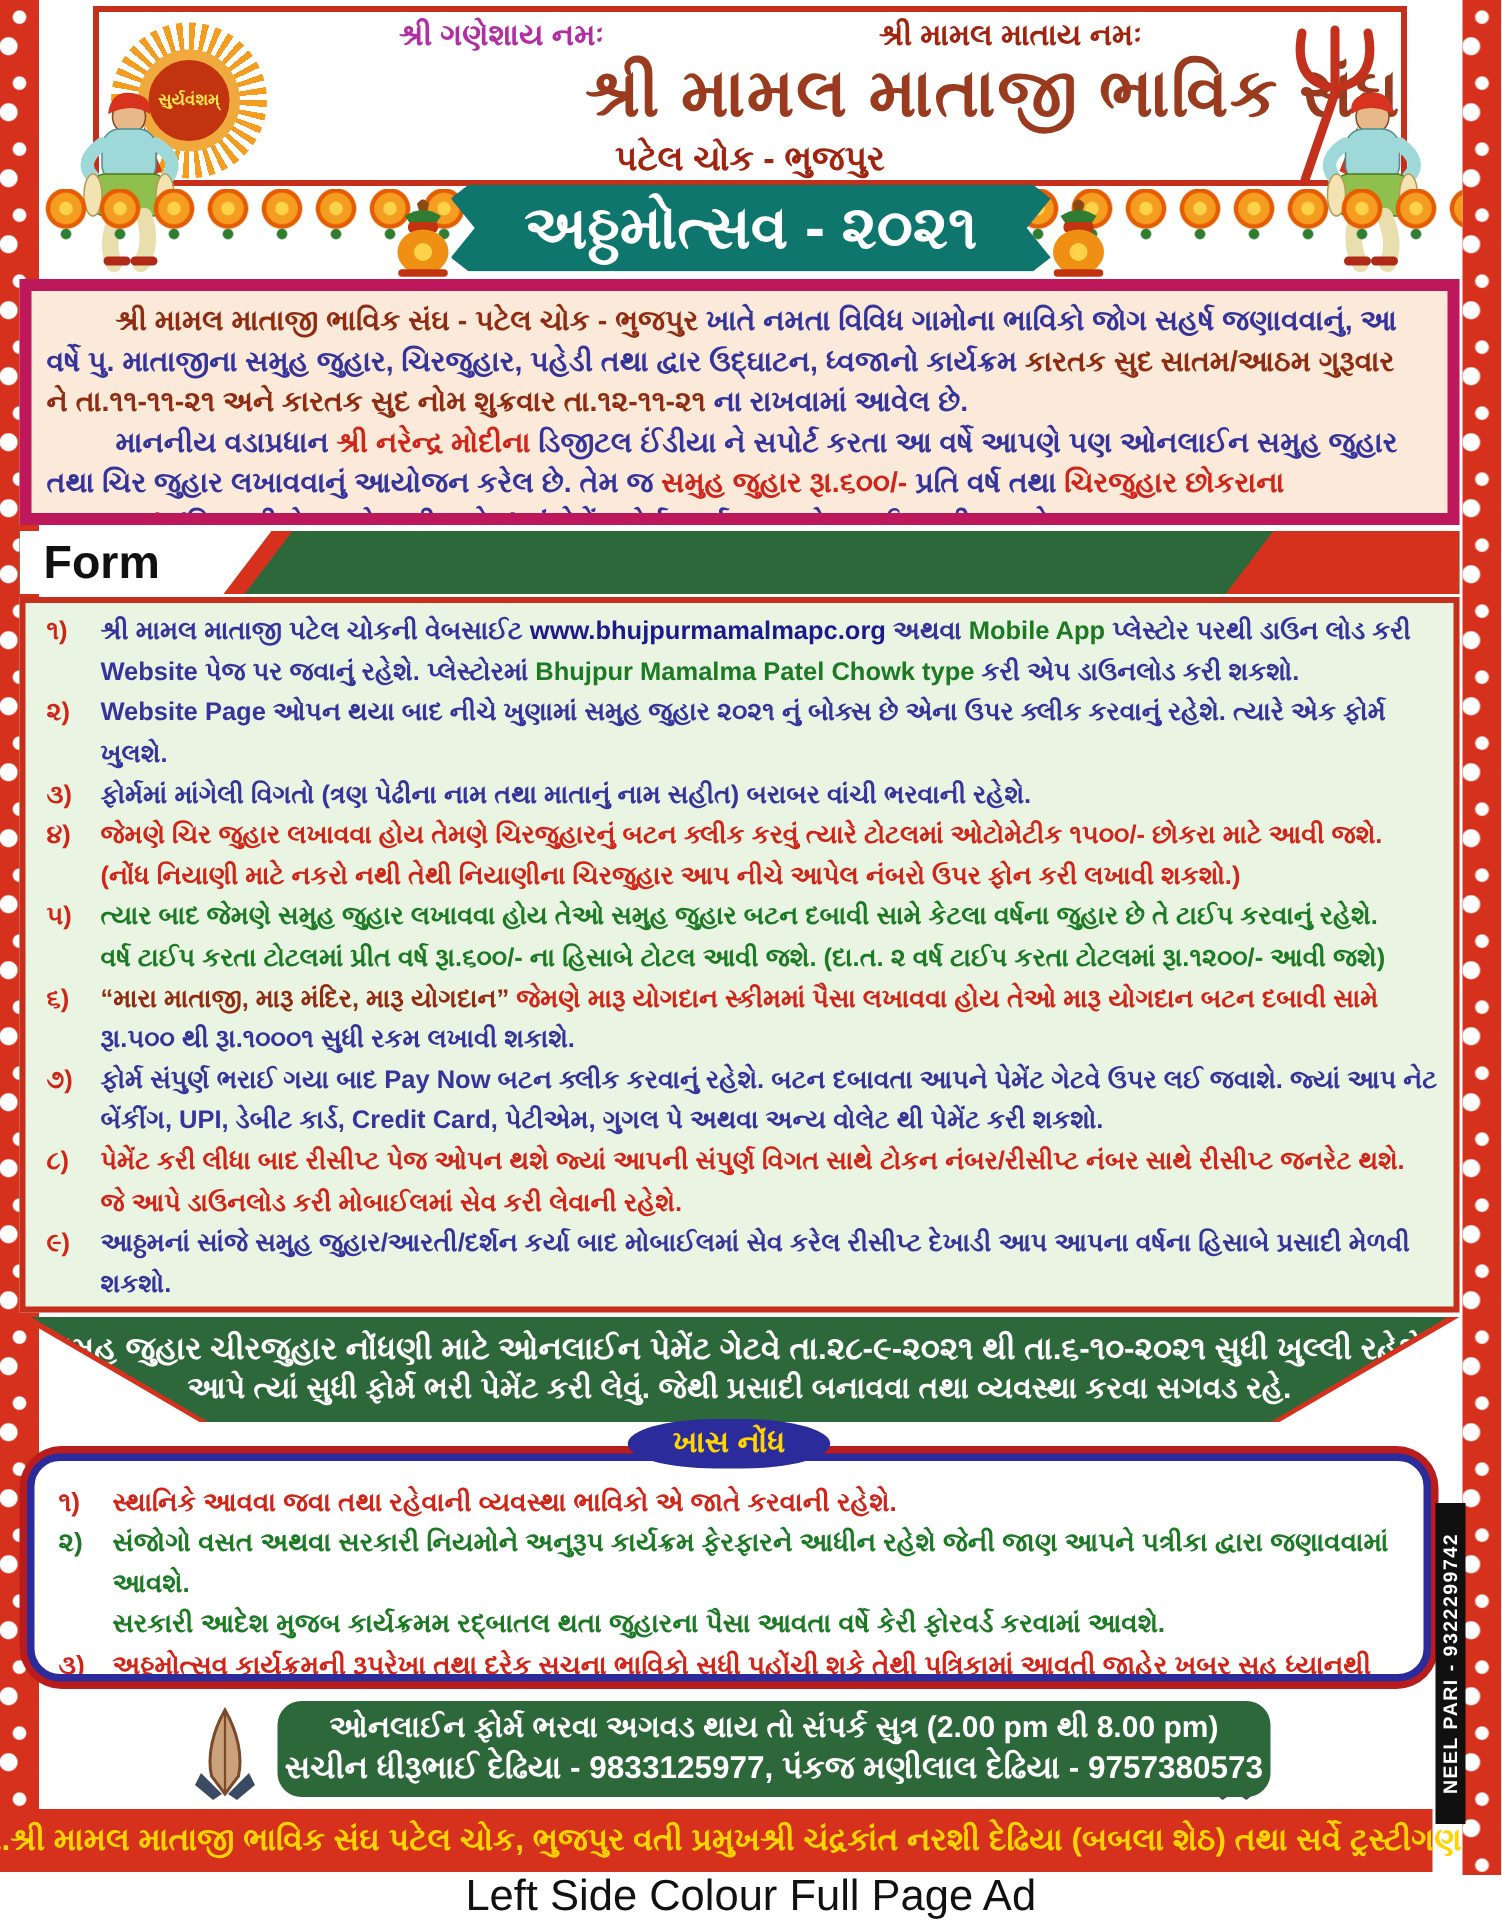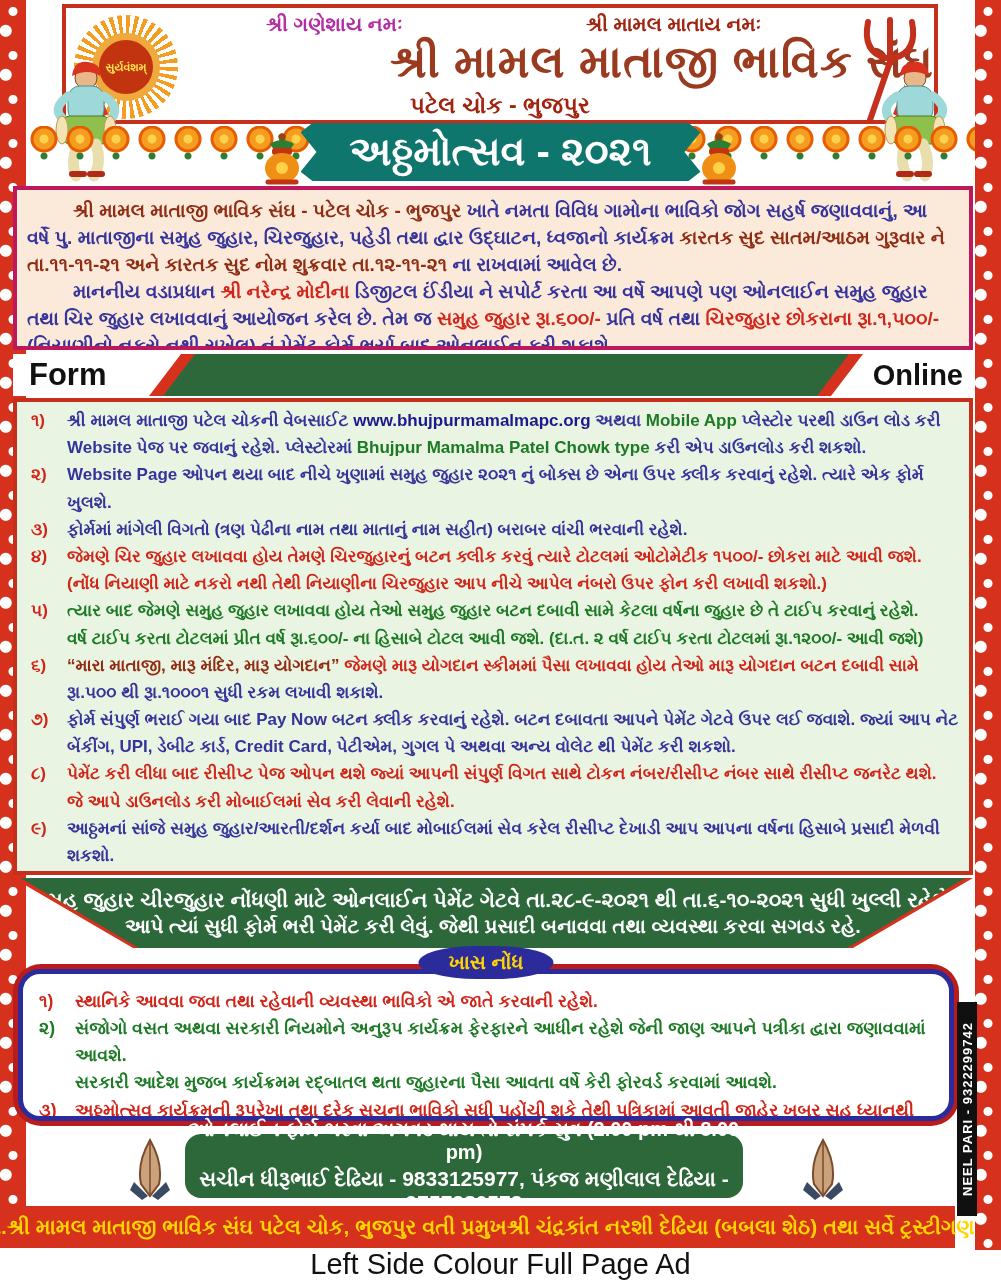--- a/index.html
+++ b/index.html
@@ -53,7 +53,7 @@
 
   
   .intro{position:absolute;left:13px;top:186px;width:960px;height:164px;background:#fbe9da;
-    border:4px solid #be185d;box-sizing:border-box;padding:8px 23px 0 10px;overflow:hidden;
+    border:8px solid #be185d;box-sizing:border-box;padding:8px 23px 0 10px;overflow:hidden;
     font-size:19px;font-weight:bold;line-height:1.42;}
   .intro p{margin:0;text-indent:46px;}
 

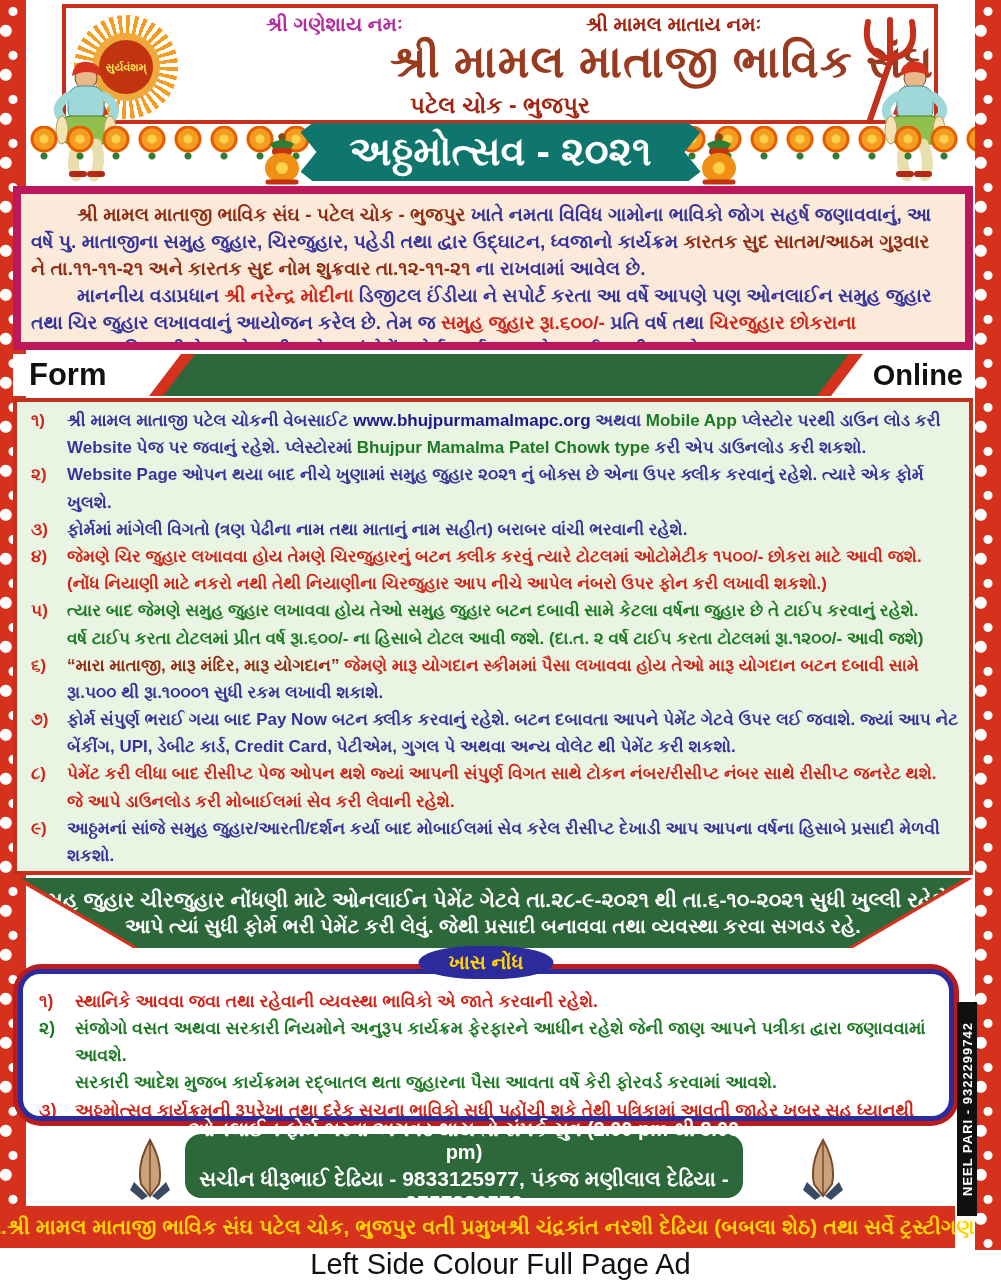--- a/index.html
+++ b/index.html
@@ -212,7 +212,6 @@
     <div class="fb-left-red"></div>
     <div class="fb-left">Form</div>
     <div class="fb-right-red"></div>
-    <div class="fb-right">Online</div>
   </div>
 
   <div class="steps">

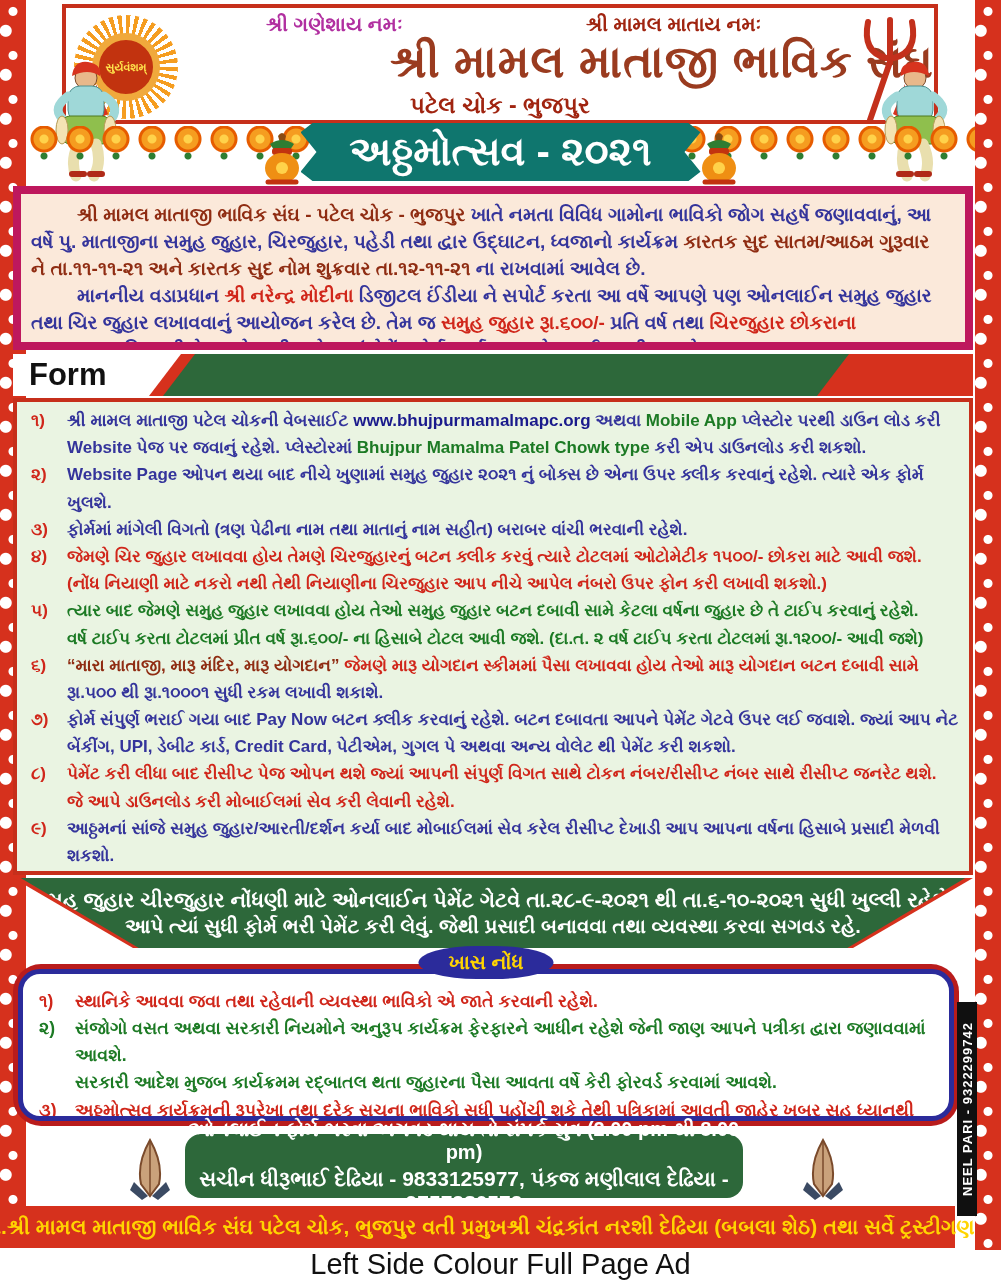--- a/index.html
+++ b/index.html
@@ -107,7 +107,7 @@
   .note .num-green{color:#1c7a24;}
 
   
-  .contact{position:absolute;left:185px;top:1134px;width:558px;height:64px;background:#2d683a;
+  .contact{position:absolute;left:185px;top:1134px;width:662px;height:64px;background:#2d683a;
     border-radius:16px;color:#fff;font-weight:bold;text-align:center;
     display:flex;flex-direction:column;justify-content:center;gap:3px;}
   .contact .l1{font-size:20px;} .contact .l2{font-size:21px;}

